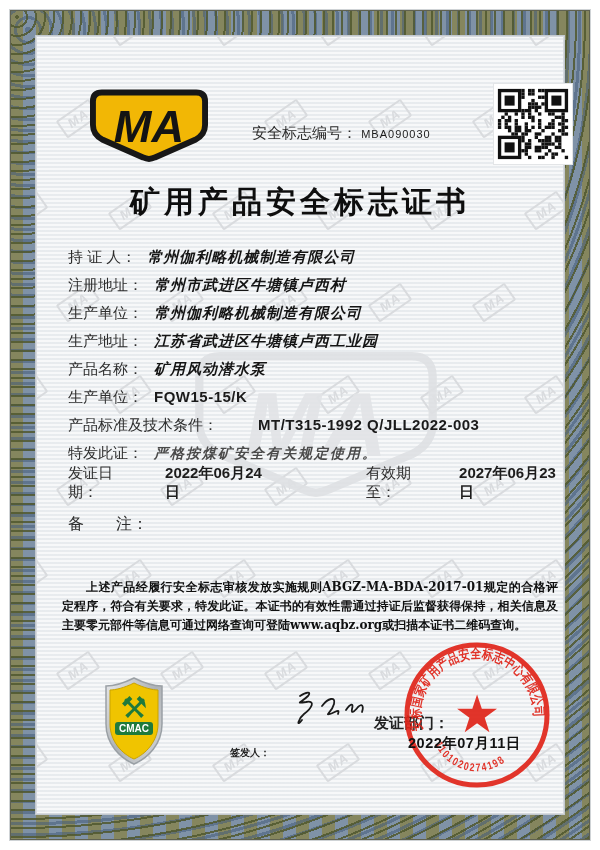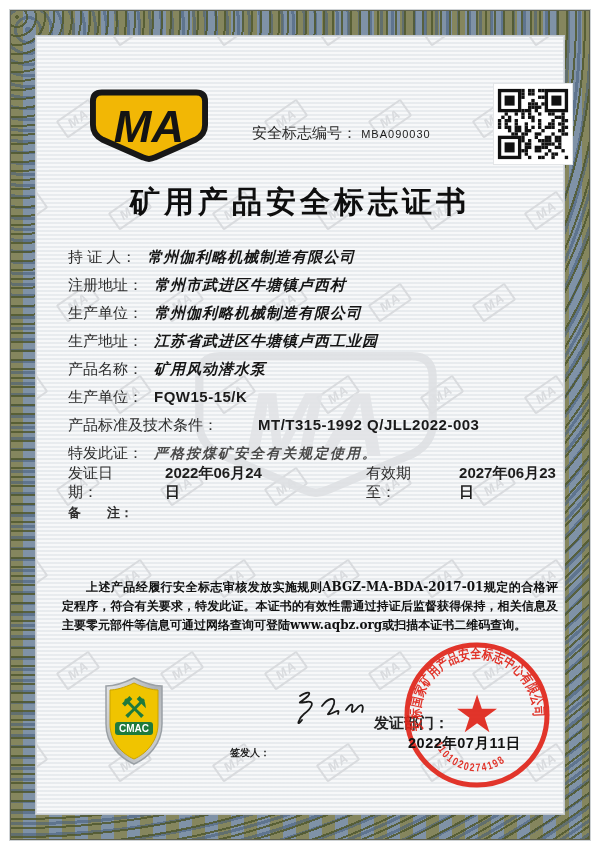--- a/index.html
+++ b/index.html
@@ -44,7 +44,7 @@
   .hei{font-weight:700;font-size:15px;letter-spacing:.5px;color:#1a1a1a;}
   .dates-row{position:absolute;left:32px;top:428px;width:500px;font-size:15px;color:#2d2d2d;display:flex;align-items:baseline;}
   .date-val{font-weight:600;color:#1c1c1c;}
-  .remark{position:absolute;left:32px;top:468px;font-size:13px;color:#2d2d2d;white-space:pre;font-weight:bold;}
+  .remark{position:absolute;left:32px;top:478px;font-size:16px;color:#2d2d2d;white-space:pre;}
   
   .statement{position:absolute;left:26px;top:542px;width:496px;font-size:12px;line-height:1.58;
     font-family:"DejaVu Serif",serif;font-weight:700;color:#101010;text-align:justify;text-indent:2em;}

